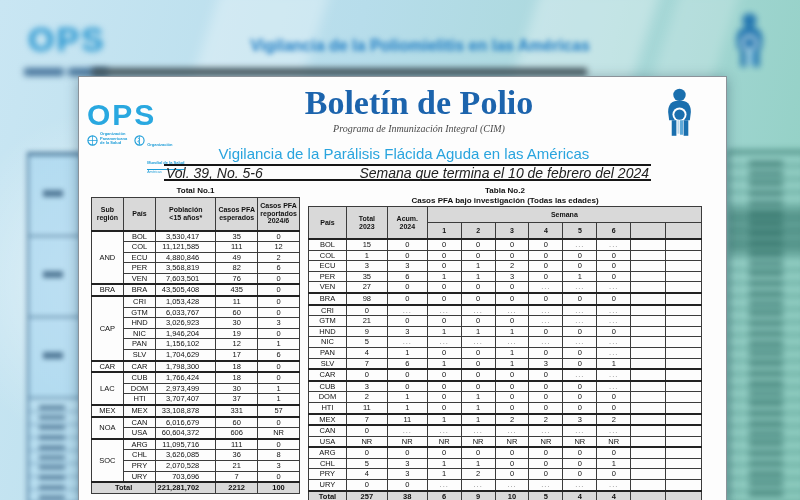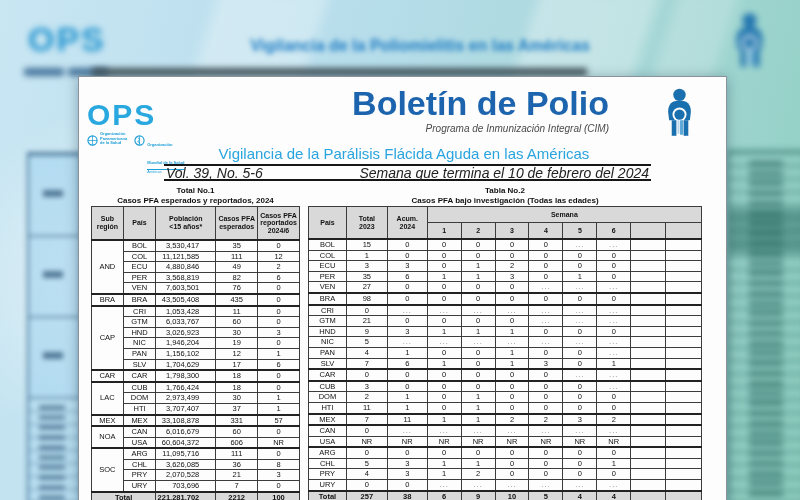--- a/index.html
+++ b/index.html
@@ -47,7 +47,7 @@
   .org svg{flex:0 0 auto;}
   .org-txt{font-size:4px;line-height:4.6px;color:#1a9cd8;font-weight:bold;white-space:pre-line;}
   .org-reg{font-size:3.5px;color:#1a9cd8;border-top:.5px solid #1a9cd8;margin-top:1px;}
-  .main-title{position:absolute;left:150px;top:8px;width:380px;text-align:right;}
+  .main-title{position:absolute;left:150px;top:8px;width:380px;text-align:center;font-family:Liberation Serif, serif;}
   .main-title h1{margin:0;font-size:34px;line-height:36px;font-weight:bold;color:#1c64ad;}
   .subtitle{font-size:10px;font-style:italic;color:#4a4a4a;margin-top:2px;}
   .child-icon{position:absolute;left:586px;top:11px;width:29px;height:50px;}

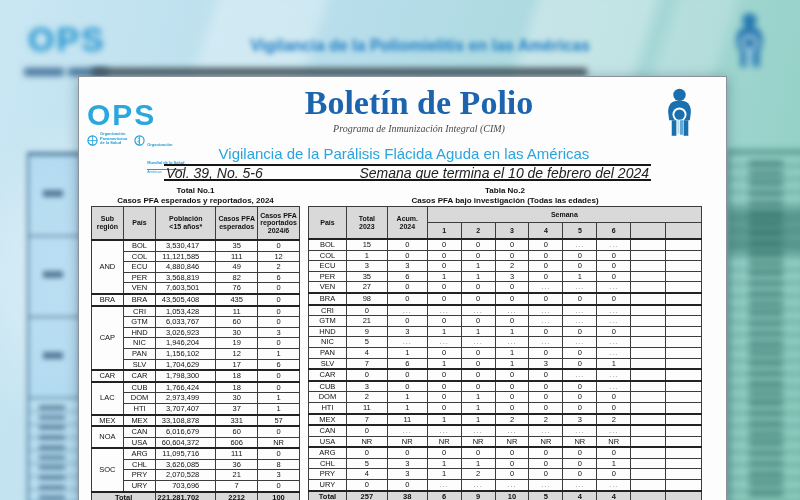--- a/index.html
+++ b/index.html
@@ -175,7 +175,6 @@
 
       <div class="twrap t1">
         <div class="tbl-title">Total No.1</div>
-        <div class="tbl-title">Casos PFA esperados y reportados, 2024</div>
         <table>
           <colgroup>
               <col style="width:32px">

